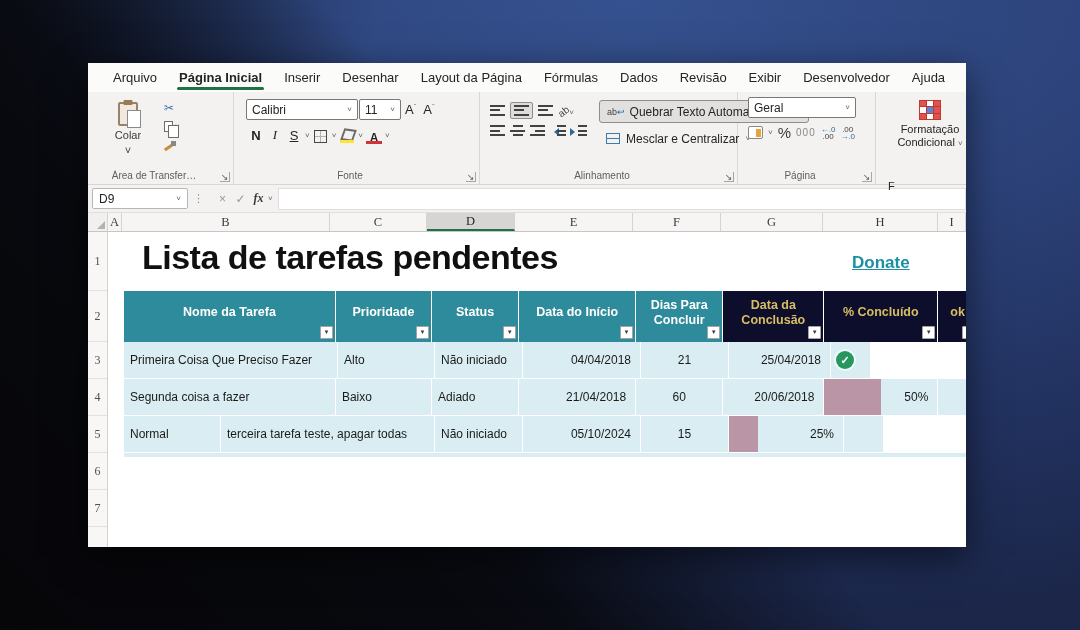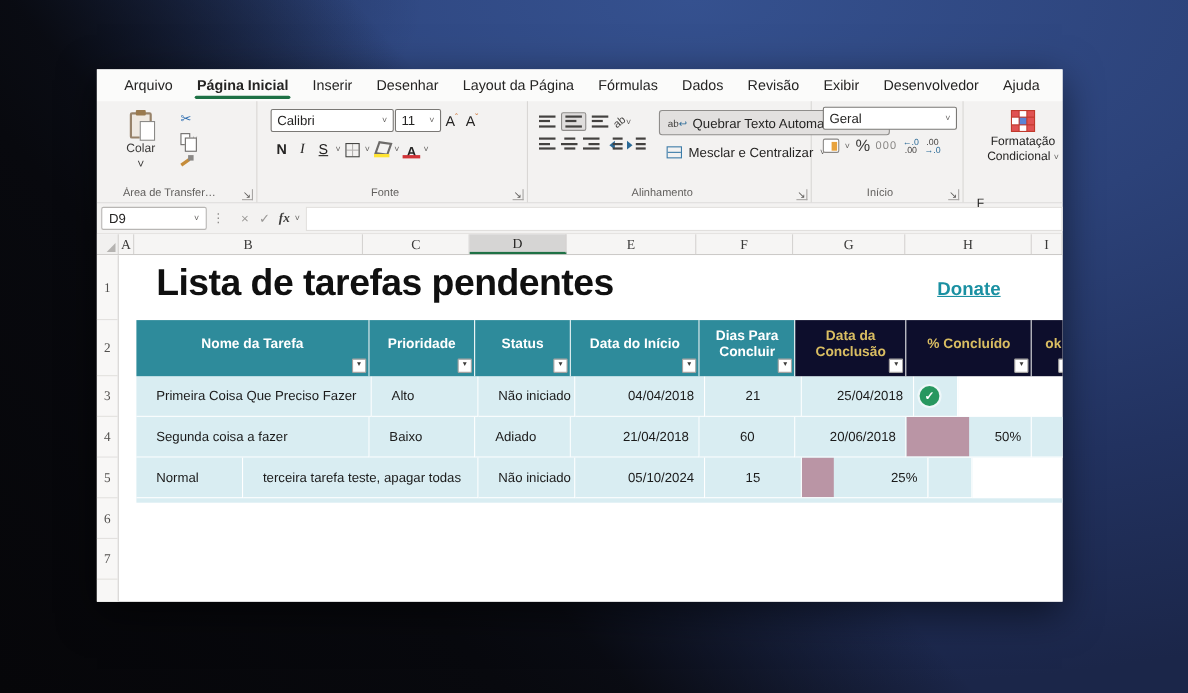--- a/index.html
+++ b/index.html
@@ -81,7 +81,7 @@
 .mrg{width:14px;height:11px;border:1px solid #3c7ca8;background:linear-gradient(#3c7ca8,#3c7ca8) center/100% 1px no-repeat}
 
 .g-num{width:138px}
-.sel-num{width:122px;margin-left:6px}
+.sel-num{width:108px;margin-left:6px}
 .nrow{display:flex;align-items:center;gap:5px;margin-top:6px;padding-left:6px}
 .money{width:15px;height:13px;border:1px solid #8a8886;border-radius:2px;position:relative;background:#fff}
 .money::after{content:"";position:absolute;right:1px;bottom:1px;width:5px;height:8px;background:#e8a33d}

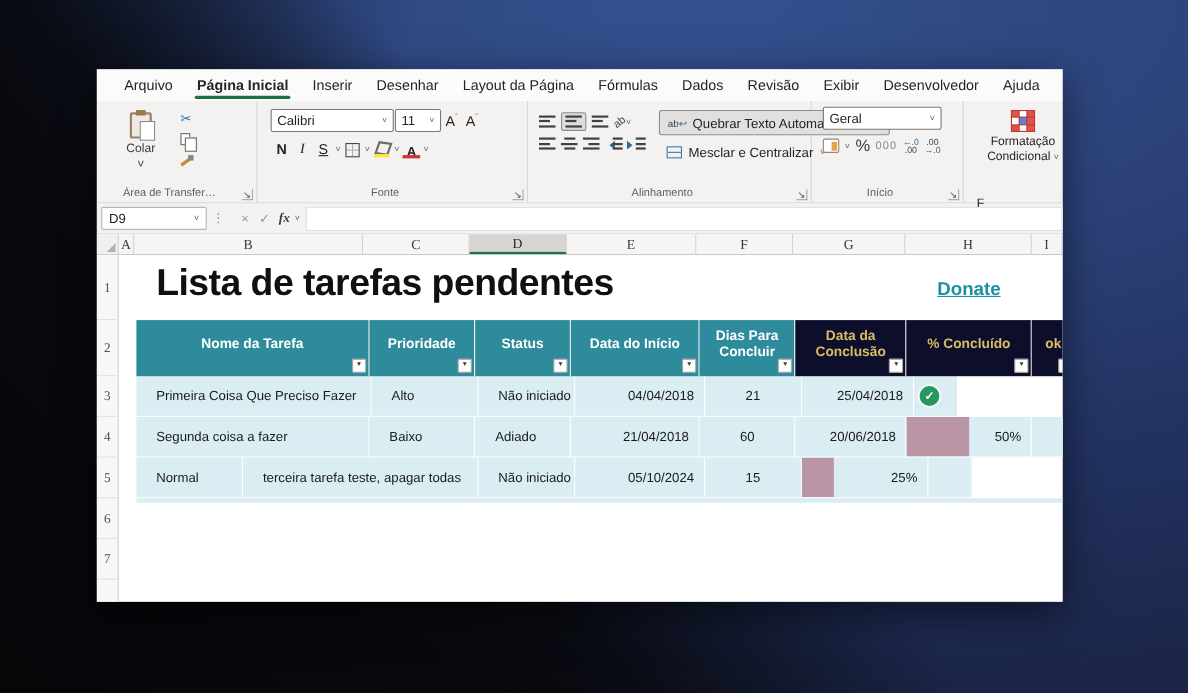--- a/index.html
+++ b/index.html
@@ -307,7 +307,7 @@
             <b>→.0</b>
           </span>
       </div>
-      <div class="glabel">Início</div>
+      <div class="glabel">Página</div>
       <div class="launcher">↘</div>
     </div>
 

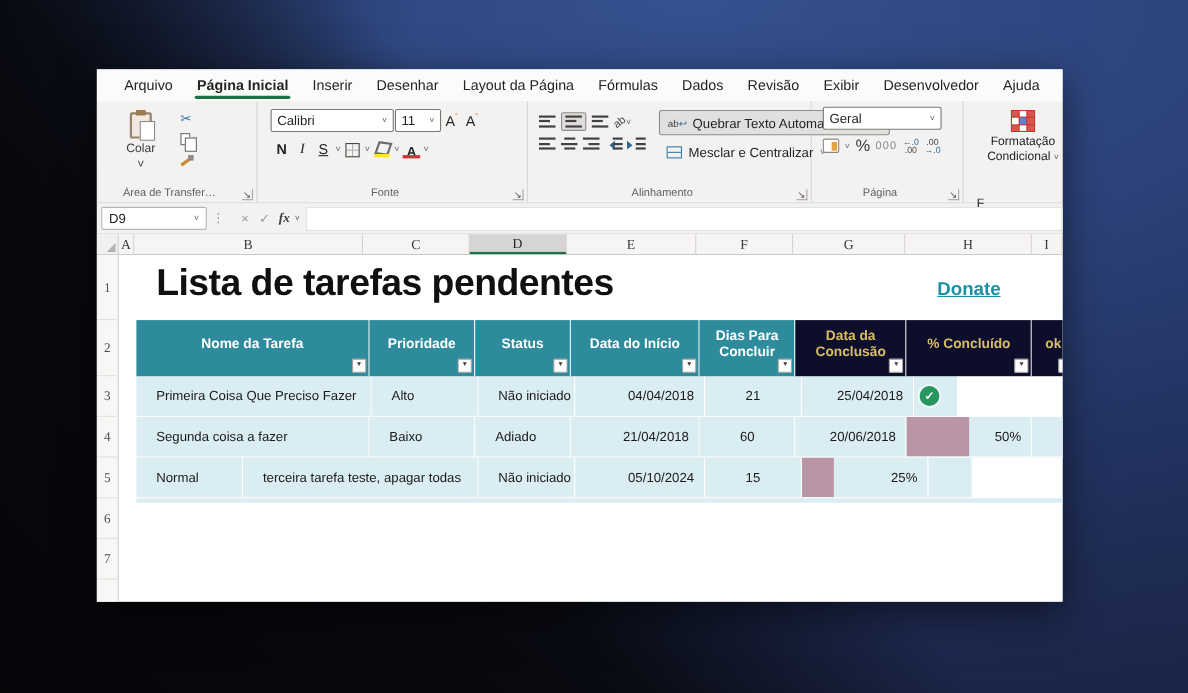--- a/index.html
+++ b/index.html
@@ -131,7 +131,7 @@
 .trow{display:flex;height:37px}
 .td{background:#d9edf2;font-size:12px;color:#1b1b1b;display:flex;align-items:center;border-right:1px solid #fff;border-bottom:1px solid #fff;overflow:hidden;white-space:nowrap}
 .c0{width:214px}.c1{width:97px}.c2{width:88px}.c3{width:118px}.c4{width:88px}.c5{width:102px}.c6{width:115px}.c7{width:40px}
-.al{padding-left:18px;justify-content:flex-start}
+.al{padding-left:6px;justify-content:flex-start}
 .ar{padding-right:9px;justify-content:flex-end}
 .ac{justify-content:center}
 .td.pctcell{position:relative;justify-content:flex-end;padding-right:9px}

